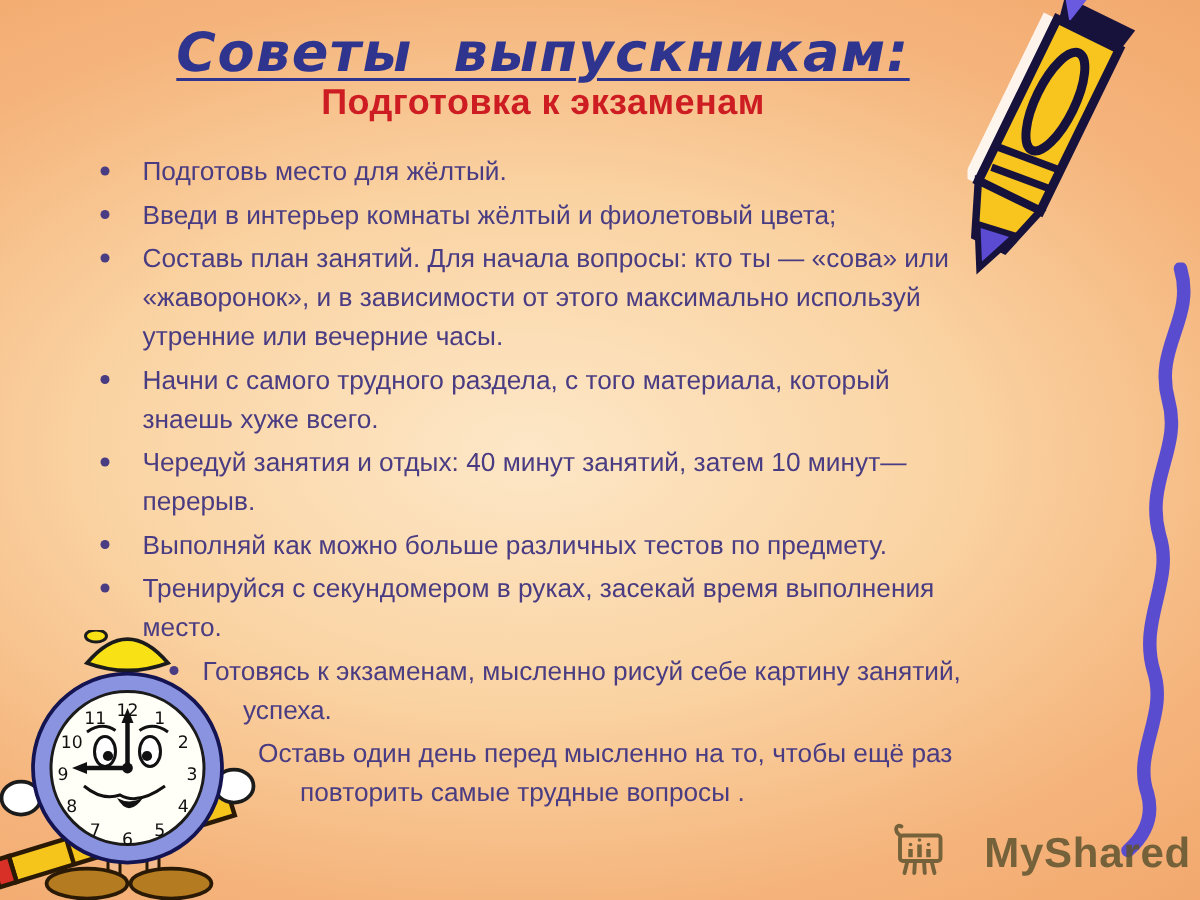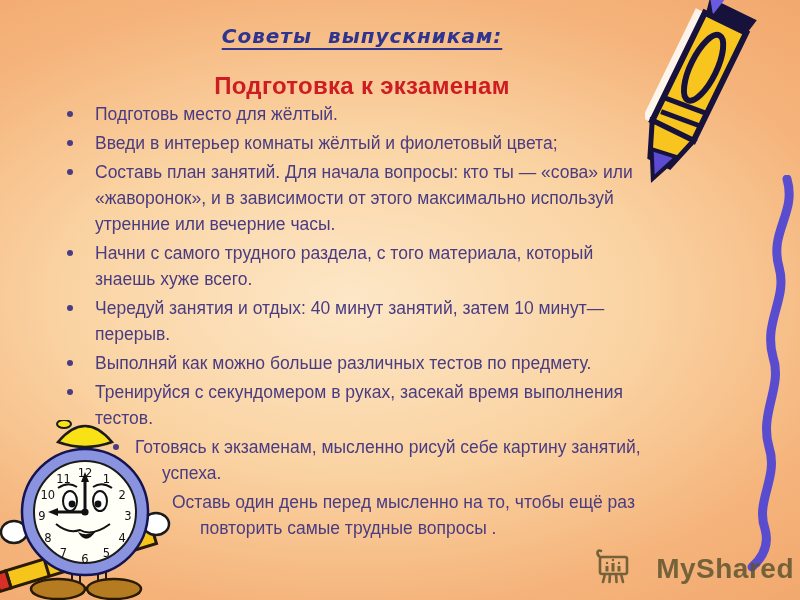--- a/index.html
+++ b/index.html
@@ -20,7 +20,7 @@
     display:inline-block;
     font-family:"DejaVu Sans", sans-serif;
     font-style:italic;font-weight:bold;
-    font-size:20px;line-height:32px;
+    font-size:36px;line-height:32px;
     letter-spacing:1px;
     color:#2f358f;
     text-decoration:underline;

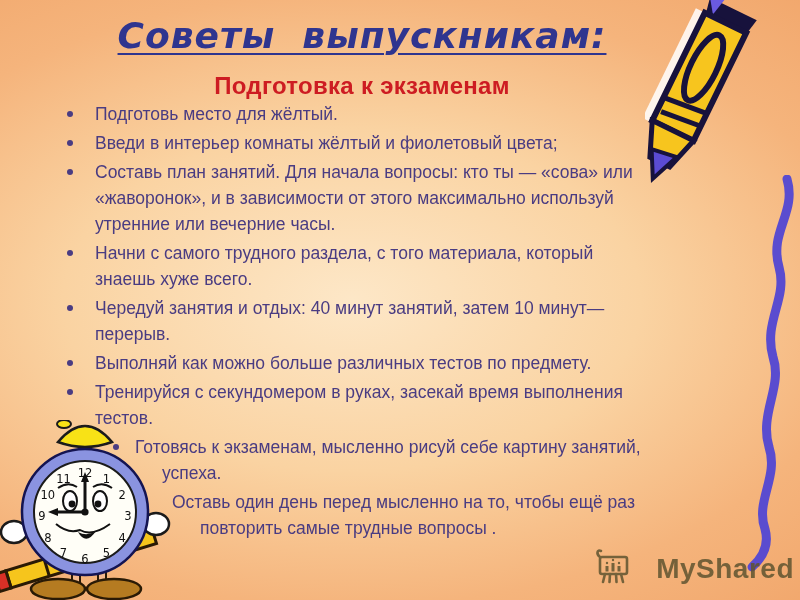--- a/index.html
+++ b/index.html
@@ -29,7 +29,7 @@
     white-space:pre-wrap;
   }
   .subtitle{
-    margin-top:20px;
+    margin-top:3px;
     font-weight:bold;
     font-size:24px;line-height:28px;
     color:#cd1c22;

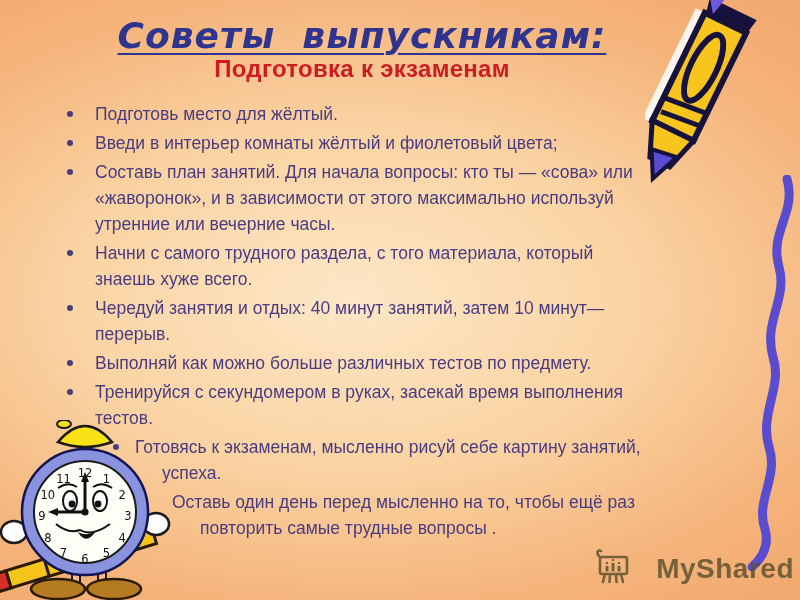--- a/index.html
+++ b/index.html
@@ -108,7 +108,7 @@
     <div class="item lvl1">
       <span class="dot"></span>
       <span class="txt">Тренируйся с секундомером в руках, засекай время выполнения
-тестов.</span>
+место.</span>
     </div>
     <div class="item lvl2">
       <span class="dot"></span>

